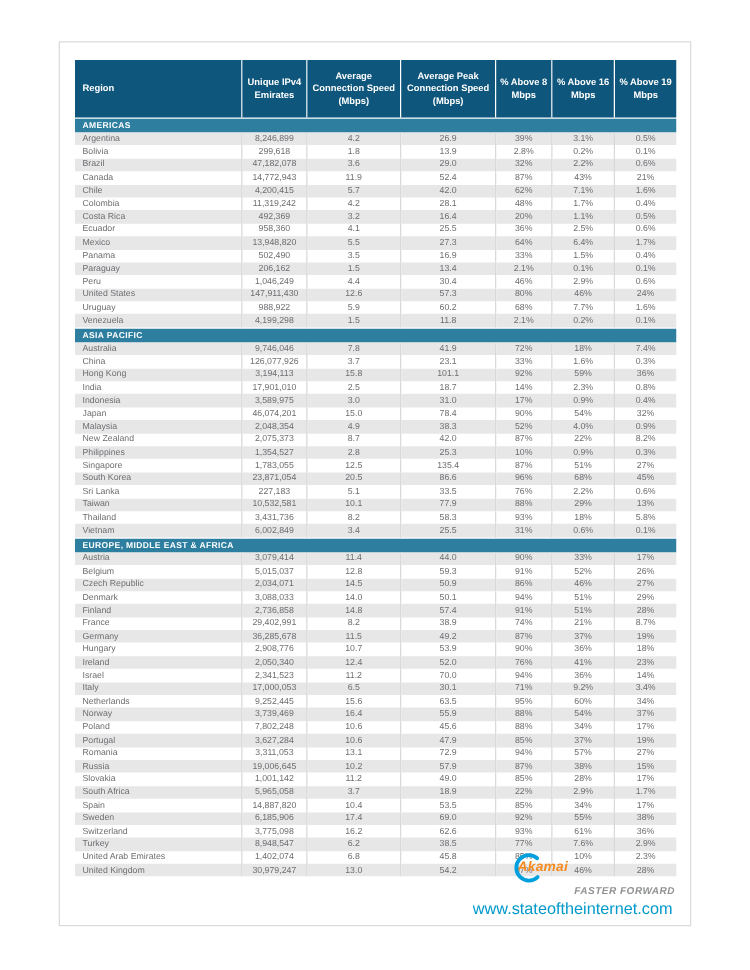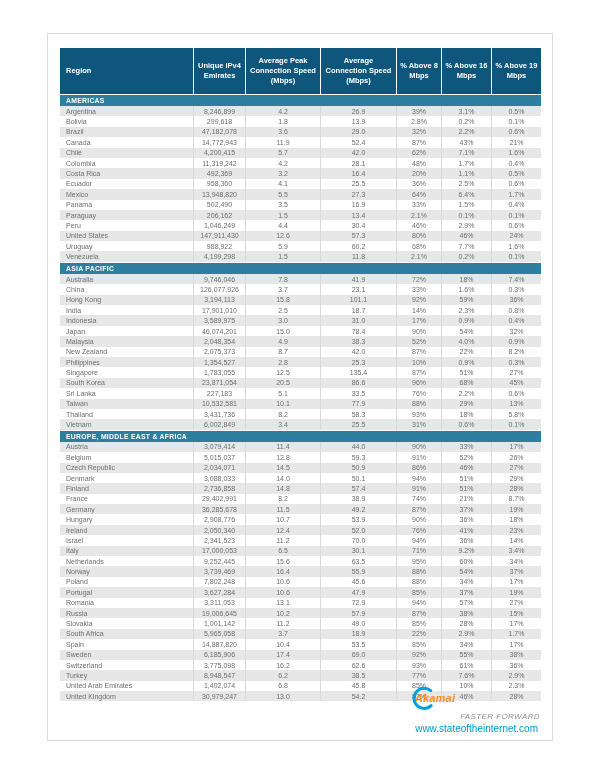--- a/index.html
+++ b/index.html
@@ -124,8 +124,8 @@
     <div class="header-row">
       <div class="header-cell region">Region</div>
       <div class="header-cell">Unique IPv4 Emirates</div>
+      <div class="header-cell">Average Connection Speed (Mbps)</div>
       <div class="header-cell">Average Peak Connection Speed (Mbps)</div>
-      <div class="header-cell">Average Connection Speed (Mbps)</div>
       <div class="header-cell">% Above 8 Mbps</div>
       <div class="header-cell">% Above 16 Mbps</div>
       <div class="header-cell">% Above 19 Mbps</div>

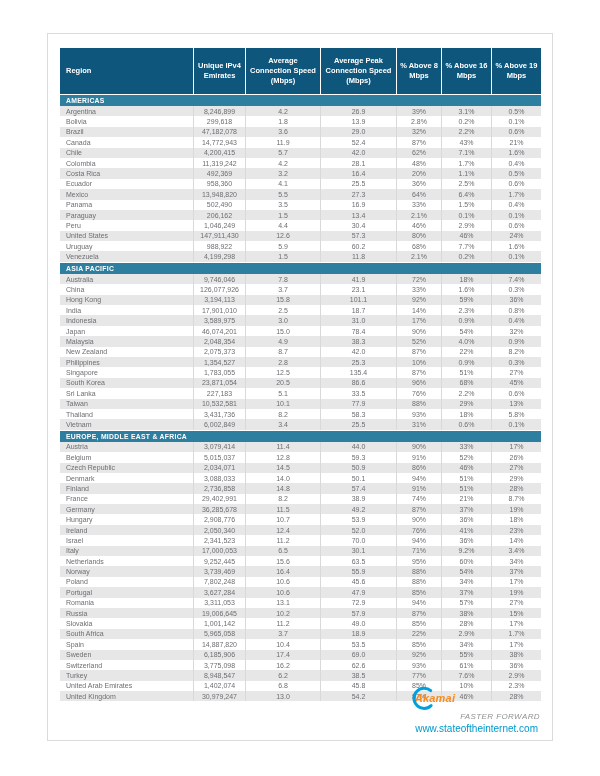--- a/index.html
+++ b/index.html
@@ -102,7 +102,7 @@
   .tagline {
     font-size: 8px;
     font-style: italic;
-    font-weight: normal;
+    font-weight: bold;
     color: #8f9193;
     margin-left: 5px;
     letter-spacing: 0.4px;

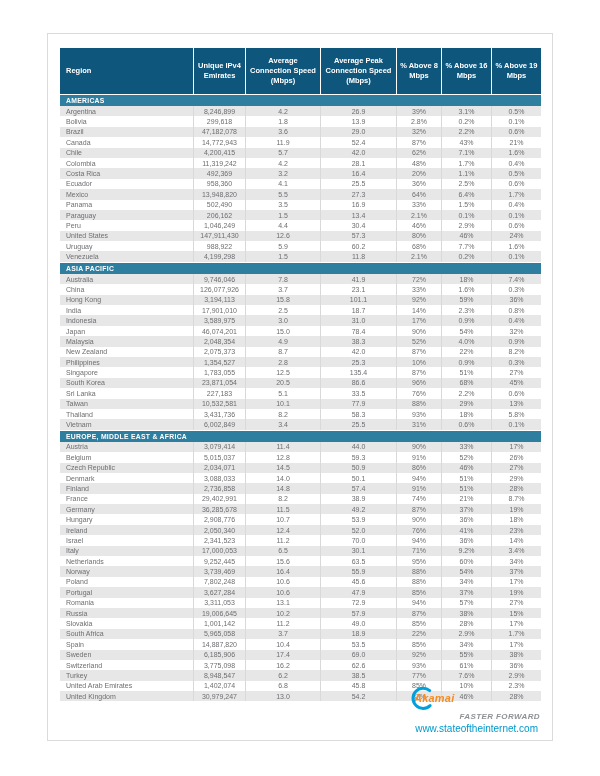--- a/index.html
+++ b/index.html
@@ -109,7 +109,7 @@
     margin-top: 38px;
   }
   .url {
-    font-size: 10px;
+    font-size: 13px;
     color: var(--url-blue, #0099CB);
     margin-top: 2px;
     margin-right: 2px;

